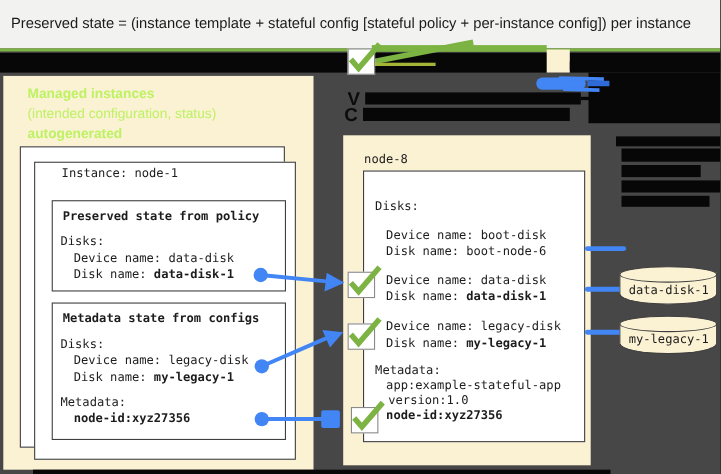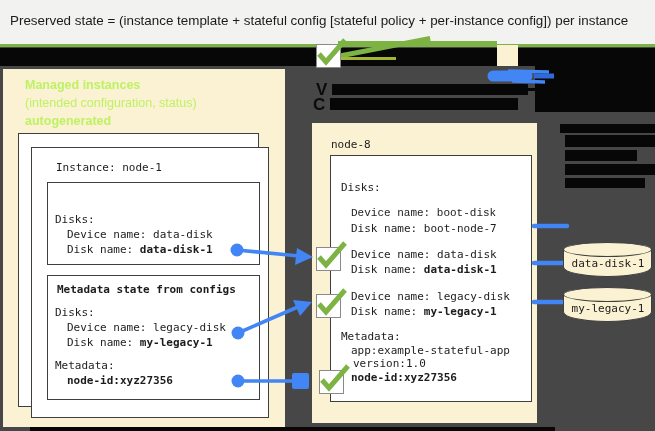--- a/index.html
+++ b/index.html
@@ -72,7 +72,7 @@
 
   <div class="abs whitebox" style="left:18px;top:133px;width:239px;height:272px;"></div>
   <div class="abs whitebox" style="left:31px;top:147px;width:236px;height:269px;"></div>
-  <div class="abs mono" style="left:56px;top:151px;margin-top:10px;">Instance: node-1</div>
+  <div class="abs mono" style="left:56px;top:151px;">Instance: node-1</div>
 
   <div class="abs innerbox" style="left:47px;top:182px;width:211px;height:81px;"></div>
   <div class="abs mono" style="left:55px;top:213px;">Disks:</div>

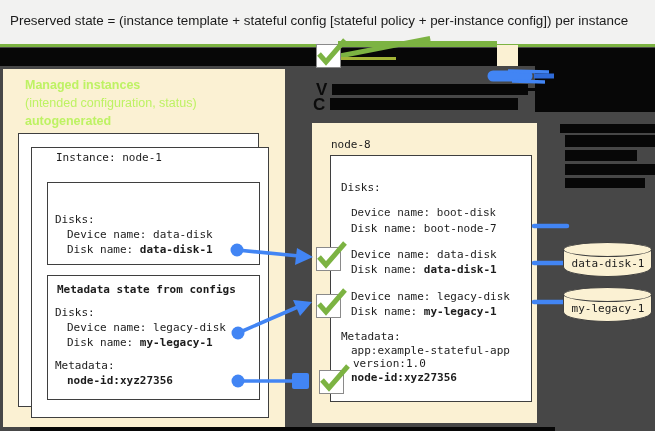--- a/index.html
+++ b/index.html
@@ -75,6 +75,7 @@
   <div class="abs mono" style="left:56px;top:151px;">Instance: node-1</div>
 
   <div class="abs innerbox" style="left:47px;top:182px;width:211px;height:81px;"></div>
+  <div class="abs mono b" style="left:57px;top:190px;">Preserved state from policy</div>
   <div class="abs mono" style="left:55px;top:213px;">Disks:</div>
   <div class="abs mono" style="left:67px;top:228px;">Device name: data-disk</div>
   <div class="abs mono" style="left:67px;top:243px;"><span>Disk name: </span><span class="b">data-disk-1</span></div>

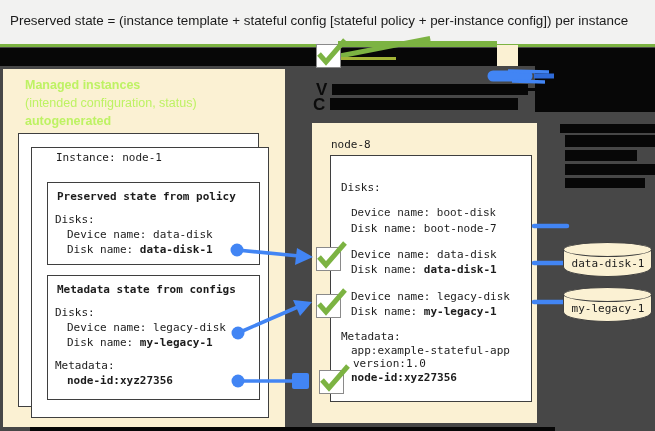--- a/index.html
+++ b/index.html
@@ -92,7 +92,7 @@
   <div class="abs mono" style="left:331px;top:138px;">node-8</div>
   <div class="abs whitebox" style="left:330px;top:155px;width:200px;height:245px;"></div>
   <div class="abs mono" style="left:341px;top:181px;">Disks:</div>
-  <div class="abs mono" style="left:351px;top:207px;font-family:Liberation Mono, monospace;">Device name: boot-disk</div>
+  <div class="abs mono" style="left:351px;top:207px;">Device name: boot-disk</div>
   <div class="abs mono" style="left:351px;top:222px;">Disk name: boot-node-7</div>
   <div class="abs mono" style="left:351px;top:248px;">Device name: data-disk</div>
   <div class="abs mono" style="left:351px;top:263px;"><span>Disk name: </span><span class="b">data-disk-1</span></div>

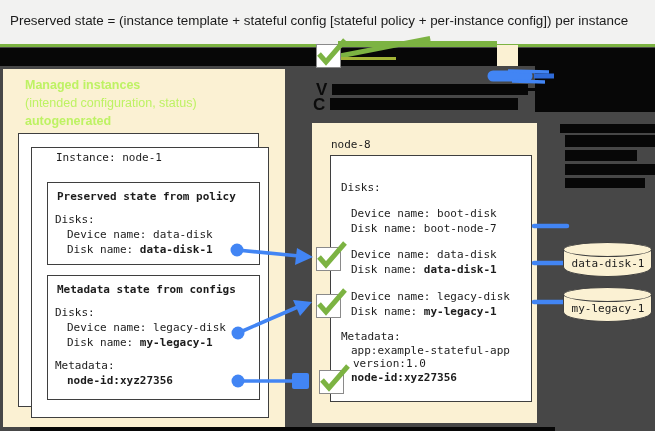--- a/index.html
+++ b/index.html
@@ -93,7 +93,7 @@
   <div class="abs whitebox" style="left:330px;top:155px;width:200px;height:245px;"></div>
   <div class="abs mono" style="left:341px;top:181px;">Disks:</div>
   <div class="abs mono" style="left:351px;top:207px;">Device name: boot-disk</div>
-  <div class="abs mono" style="left:351px;top:222px;">Disk name: boot-node-7</div>
+  <div class="abs mono" style="left:351px;top:222px;">Disk name: boot-node-6</div>
   <div class="abs mono" style="left:351px;top:248px;">Device name: data-disk</div>
   <div class="abs mono" style="left:351px;top:263px;"><span>Disk name: </span><span class="b">data-disk-1</span></div>
   <div class="abs mono" style="left:351px;top:290px;">Device name: legacy-disk</div>

